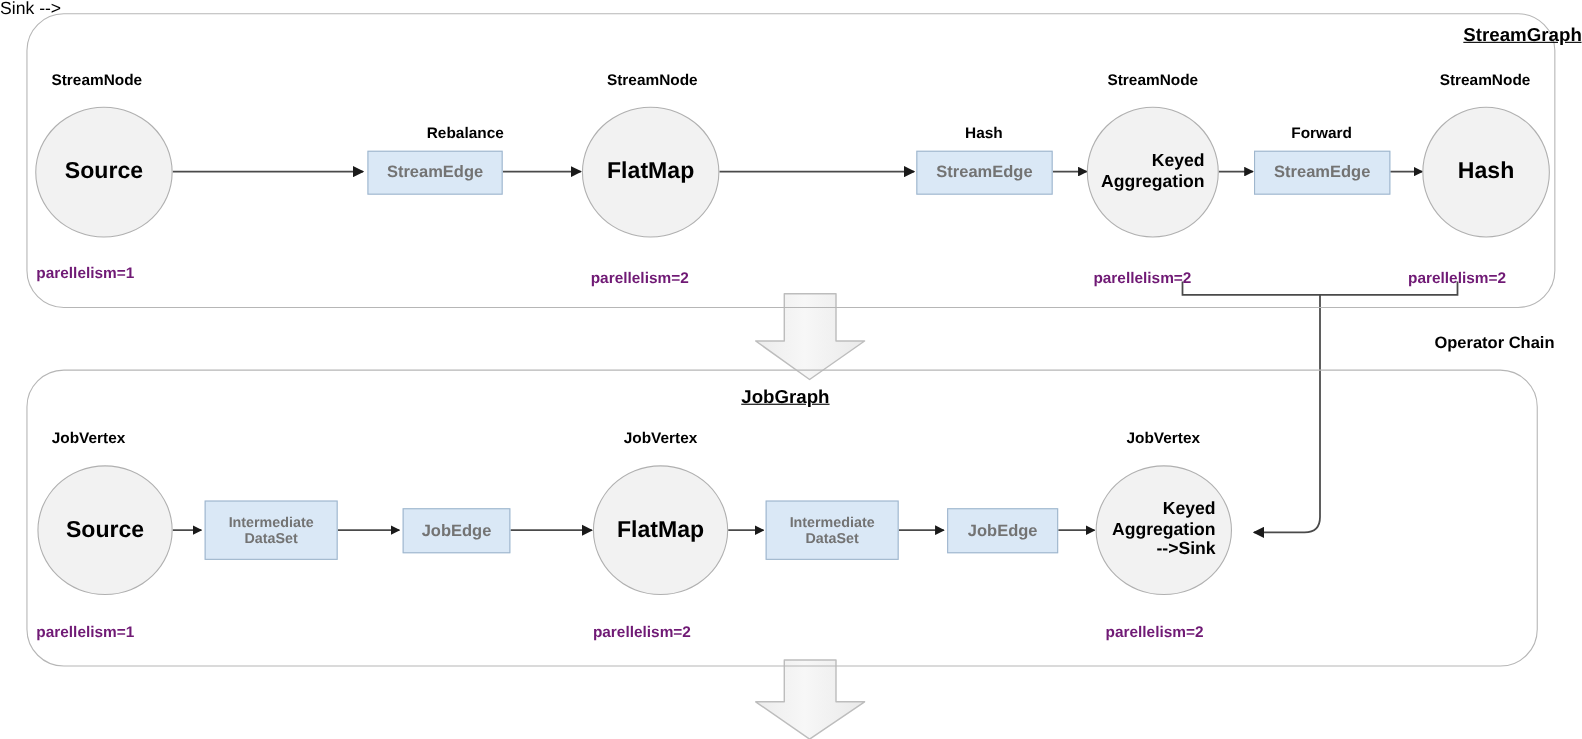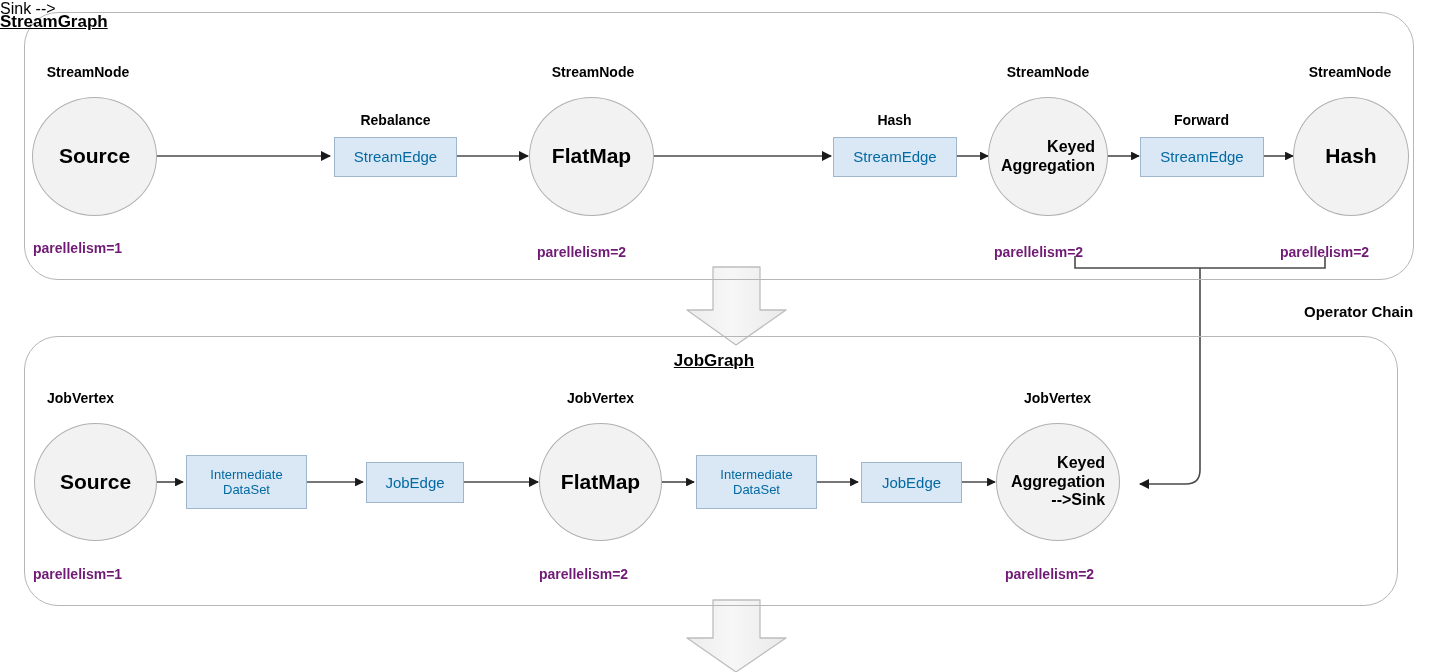--- a/index.html
+++ b/index.html
@@ -165,7 +165,7 @@
 
     
     <div class="panel" style="left:24px; top:12px; width:1390px; height:268px;"></div>
-    <div class="panel-title" style="left:0px; top:12px; width:1438px; text-align:left;">StreamGraph</div>
+    <div class="panel-title" style="left:0px; top:22px; width:1438px; text-align:right;">StreamGraph</div>
 
     
     <div class="caption" style="left:8px; top:64px; width:160px;">StreamNode</div>

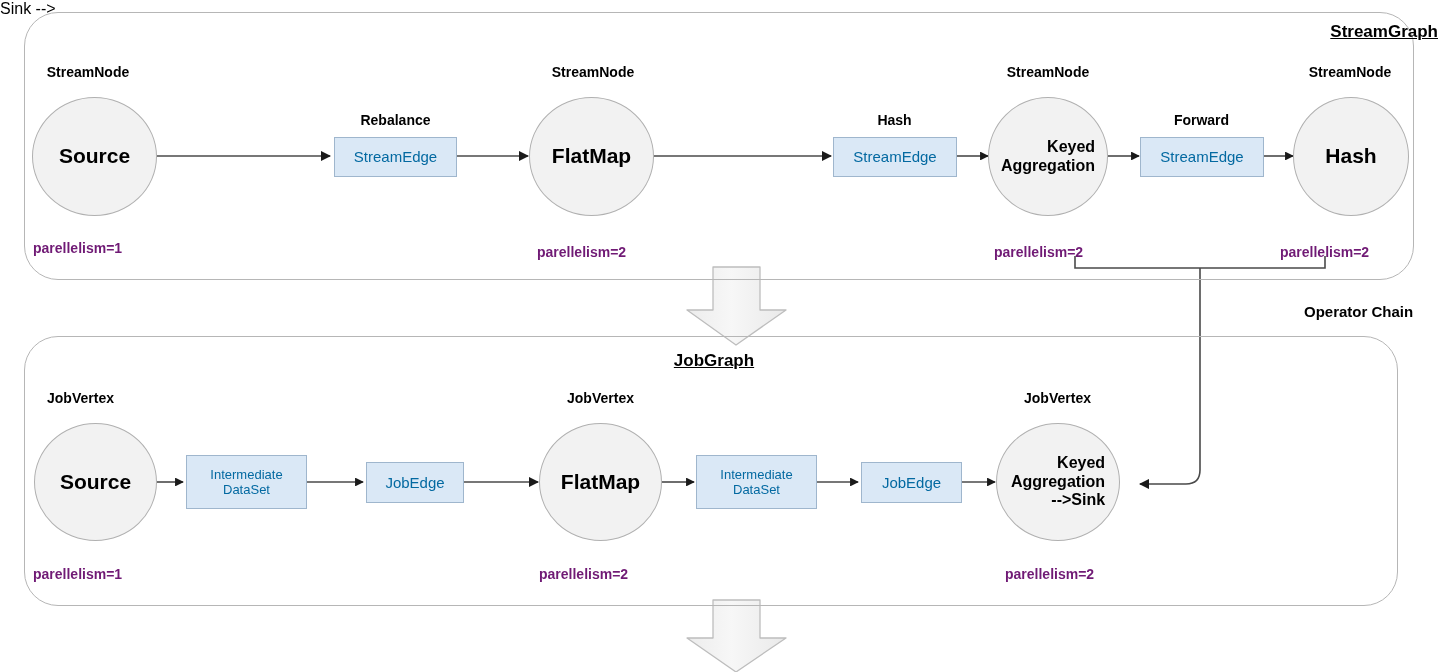--- a/index.html
+++ b/index.html
@@ -175,7 +175,7 @@
     <div class="plabel" style="left:33px; top:240px;">parellelism=1</div>
 
     
-    <div class="caption" style="left:333px; top:112px; width:125px;">Rebalance</div>
+    <div class="caption" style="left:333px; top:112px; width:125px;text-align:right;">Rebalance</div>
     <div class="boxnode" style="left:334px; top:137px; width:123px; height:40px; font-size:15px;">
       <span>StreamEdge</span>
     </div>

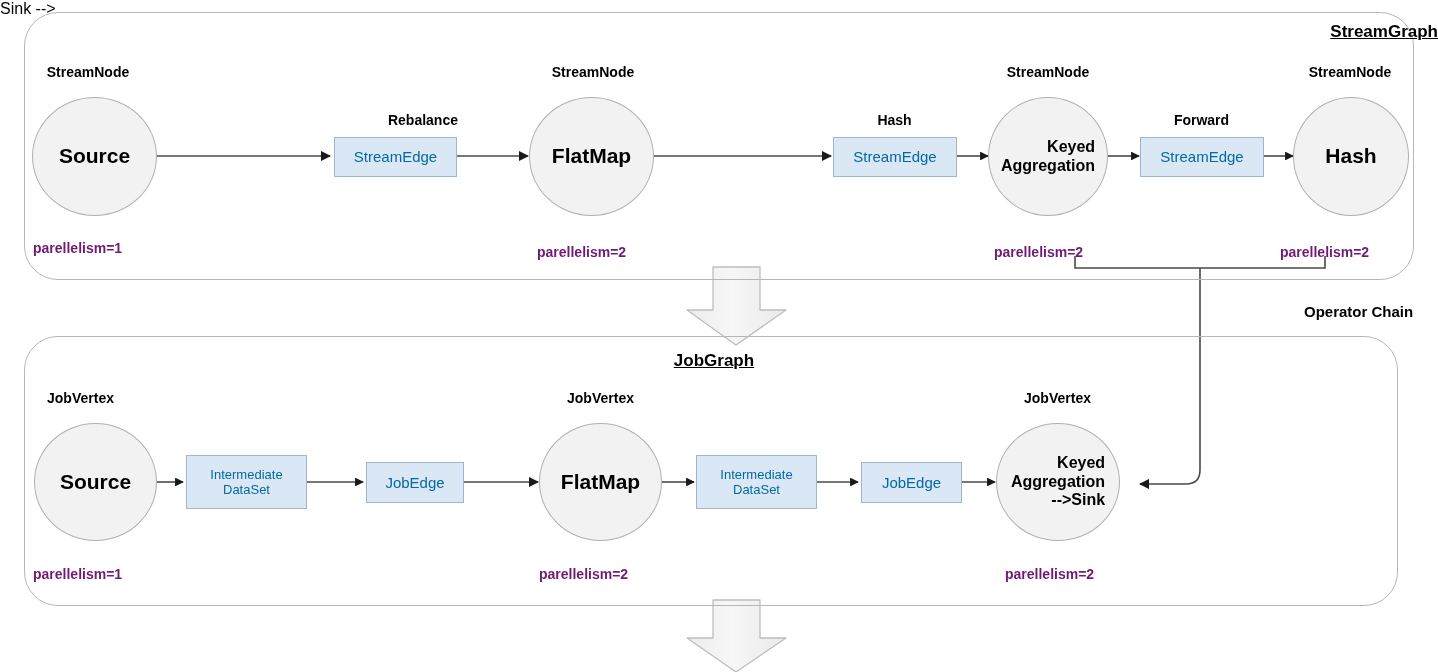--- a/index.html
+++ b/index.html
@@ -77,10 +77,10 @@
     align-items: center;
     justify-content: center;
     text-align: center;
-    font-weight: normal;
+    font-weight: bold;
     box-sizing: border-box;
     line-height: 1.18;
-    color: #0369a1;
+    color: #737373;
   }
 
   

